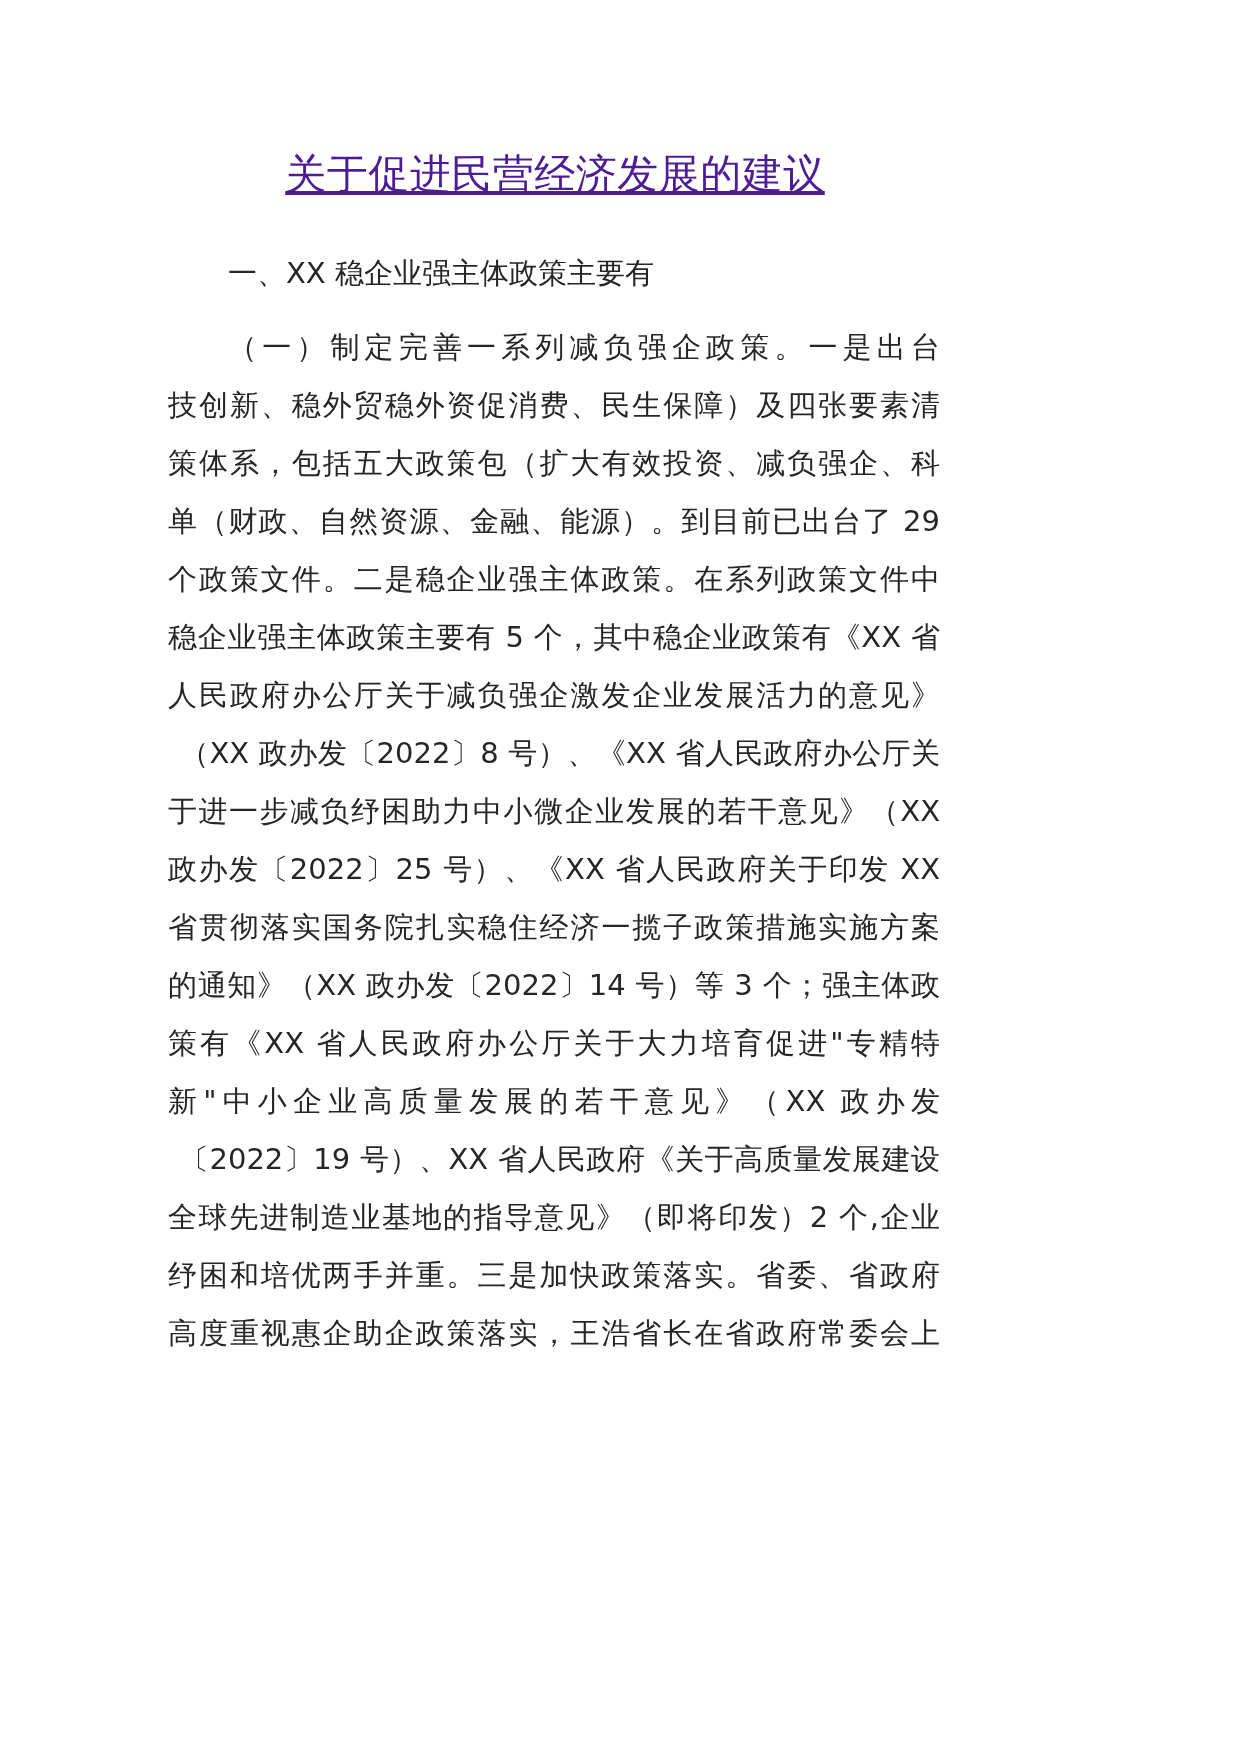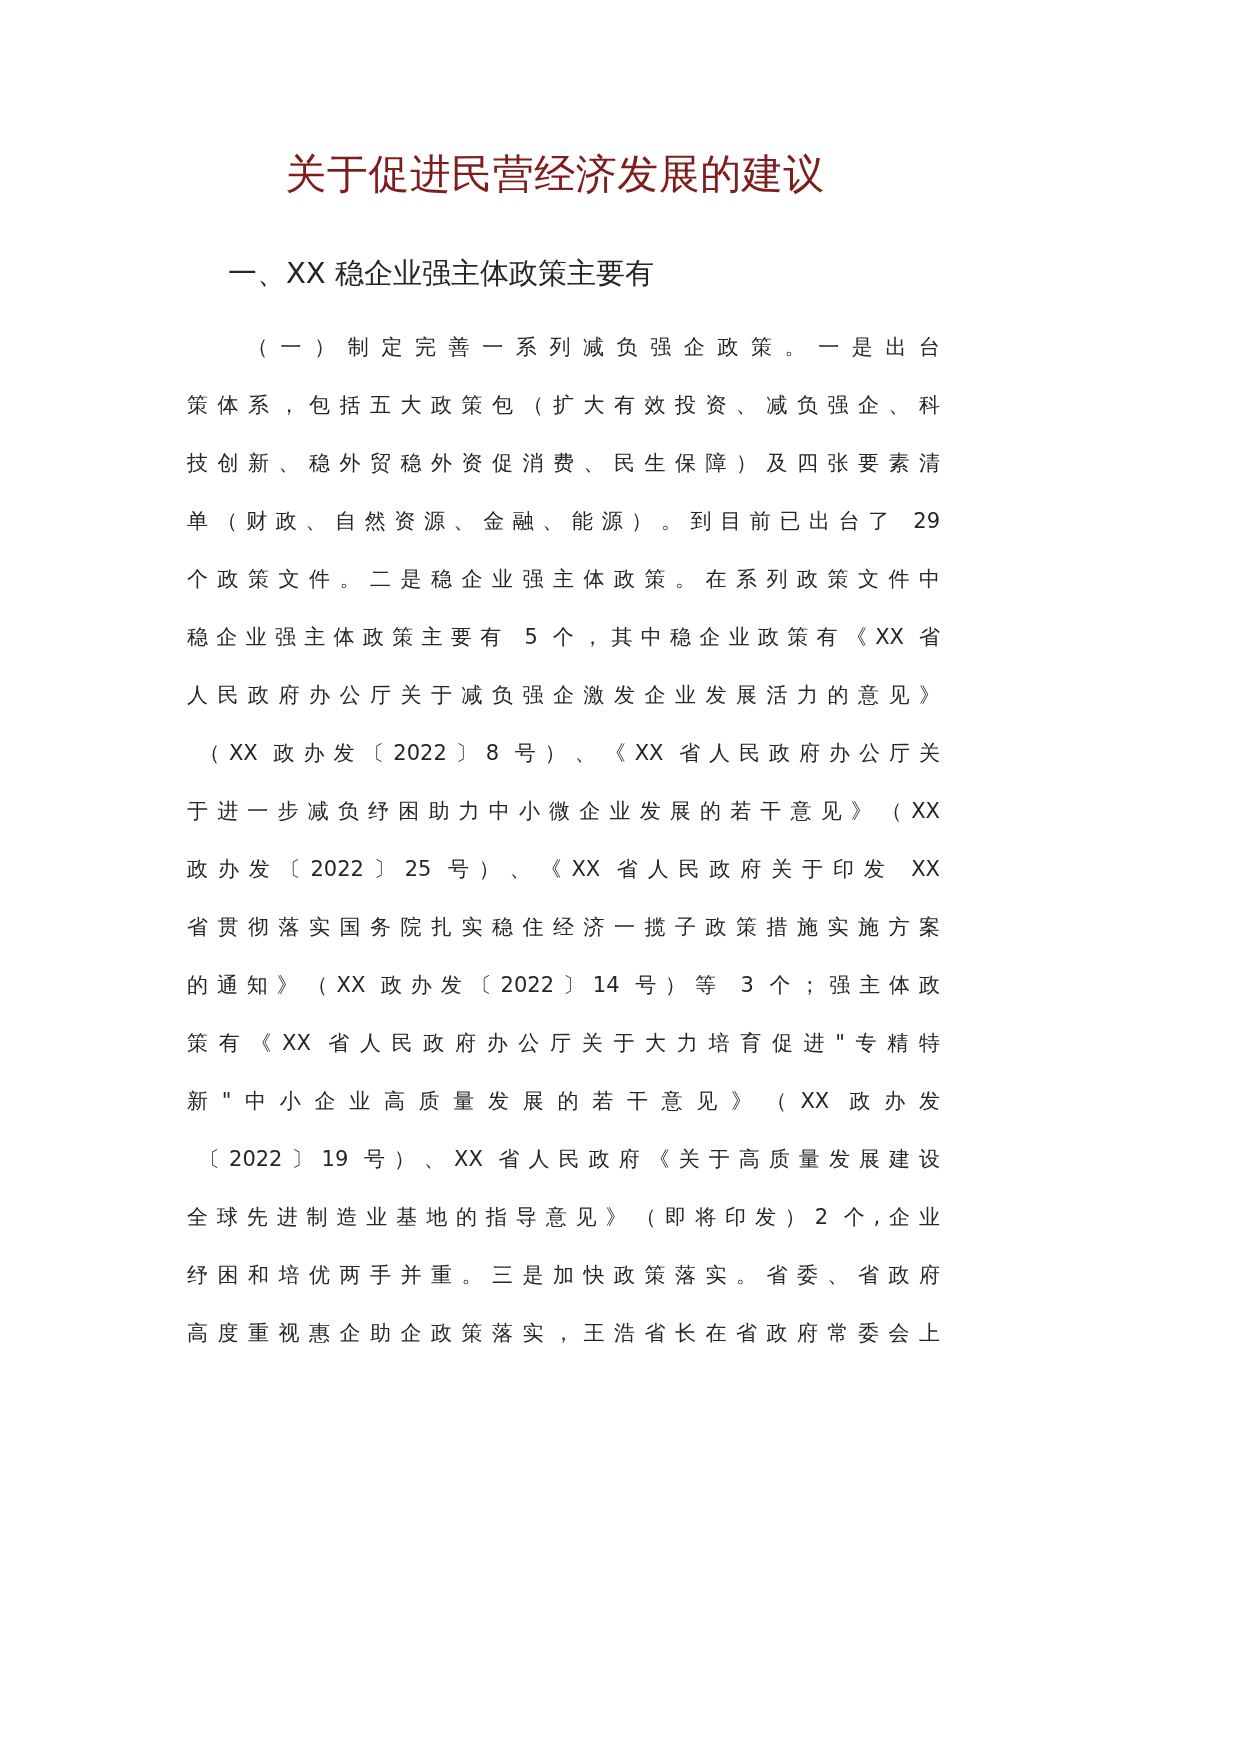--- a/index.html
+++ b/index.html
@@ -32,7 +32,8 @@
       font-size: 41px;
       line-height: 56px;
       letter-spacing: 0.5px;
-      color: #7f1d1d;
+      color: #4c1d95;
+      text-decoration: underline;
     }
     .section-heading {
       position: absolute;

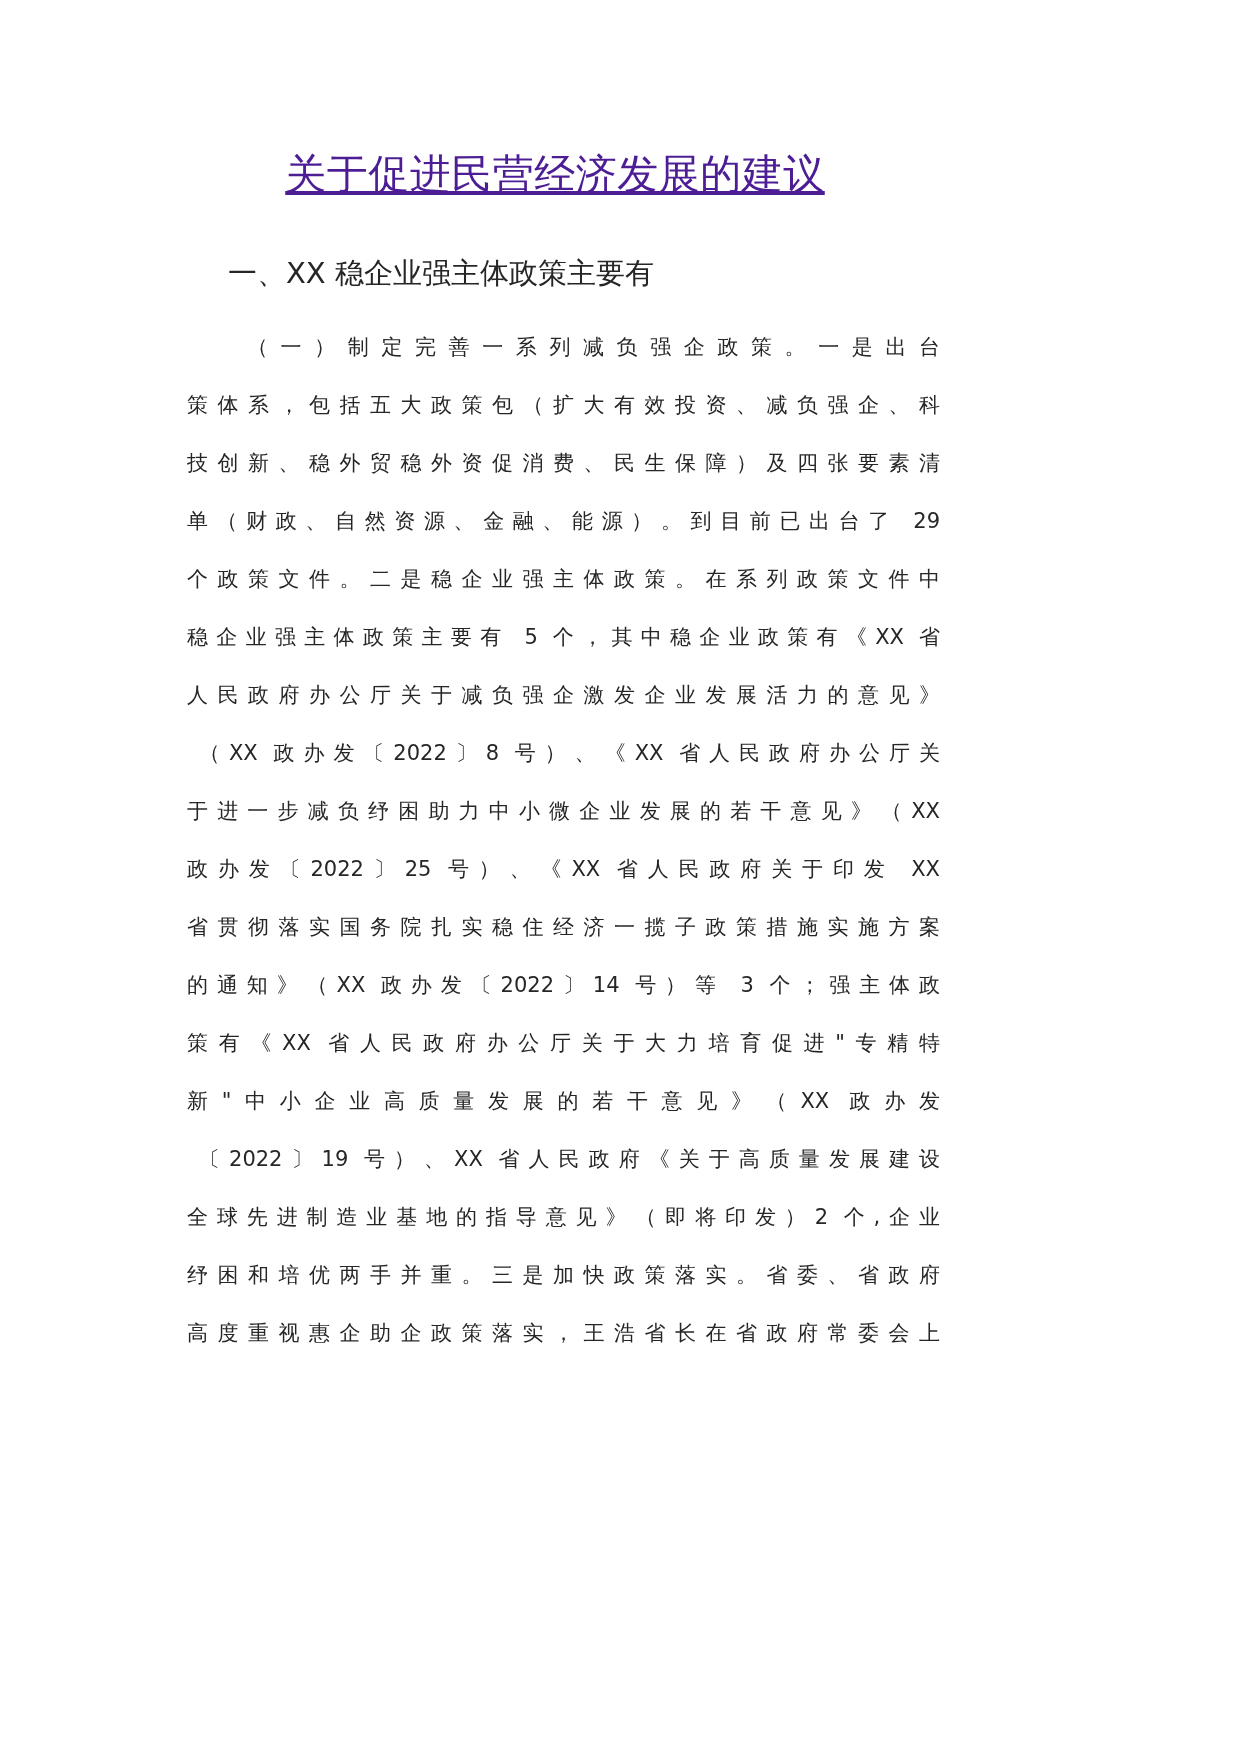--- a/index.html
+++ b/index.html
@@ -53,12 +53,11 @@
       display: block;
       height: 58px;
       line-height: 58px;
-      font-size: 21px;
+      font-size: 29px;
       white-space: nowrap;
       text-align: justify;
       text-align-last: justify;
       color: #262626;
-      margin-left: 19px;
     }
     .line.indent {
       padding-left: 60px;

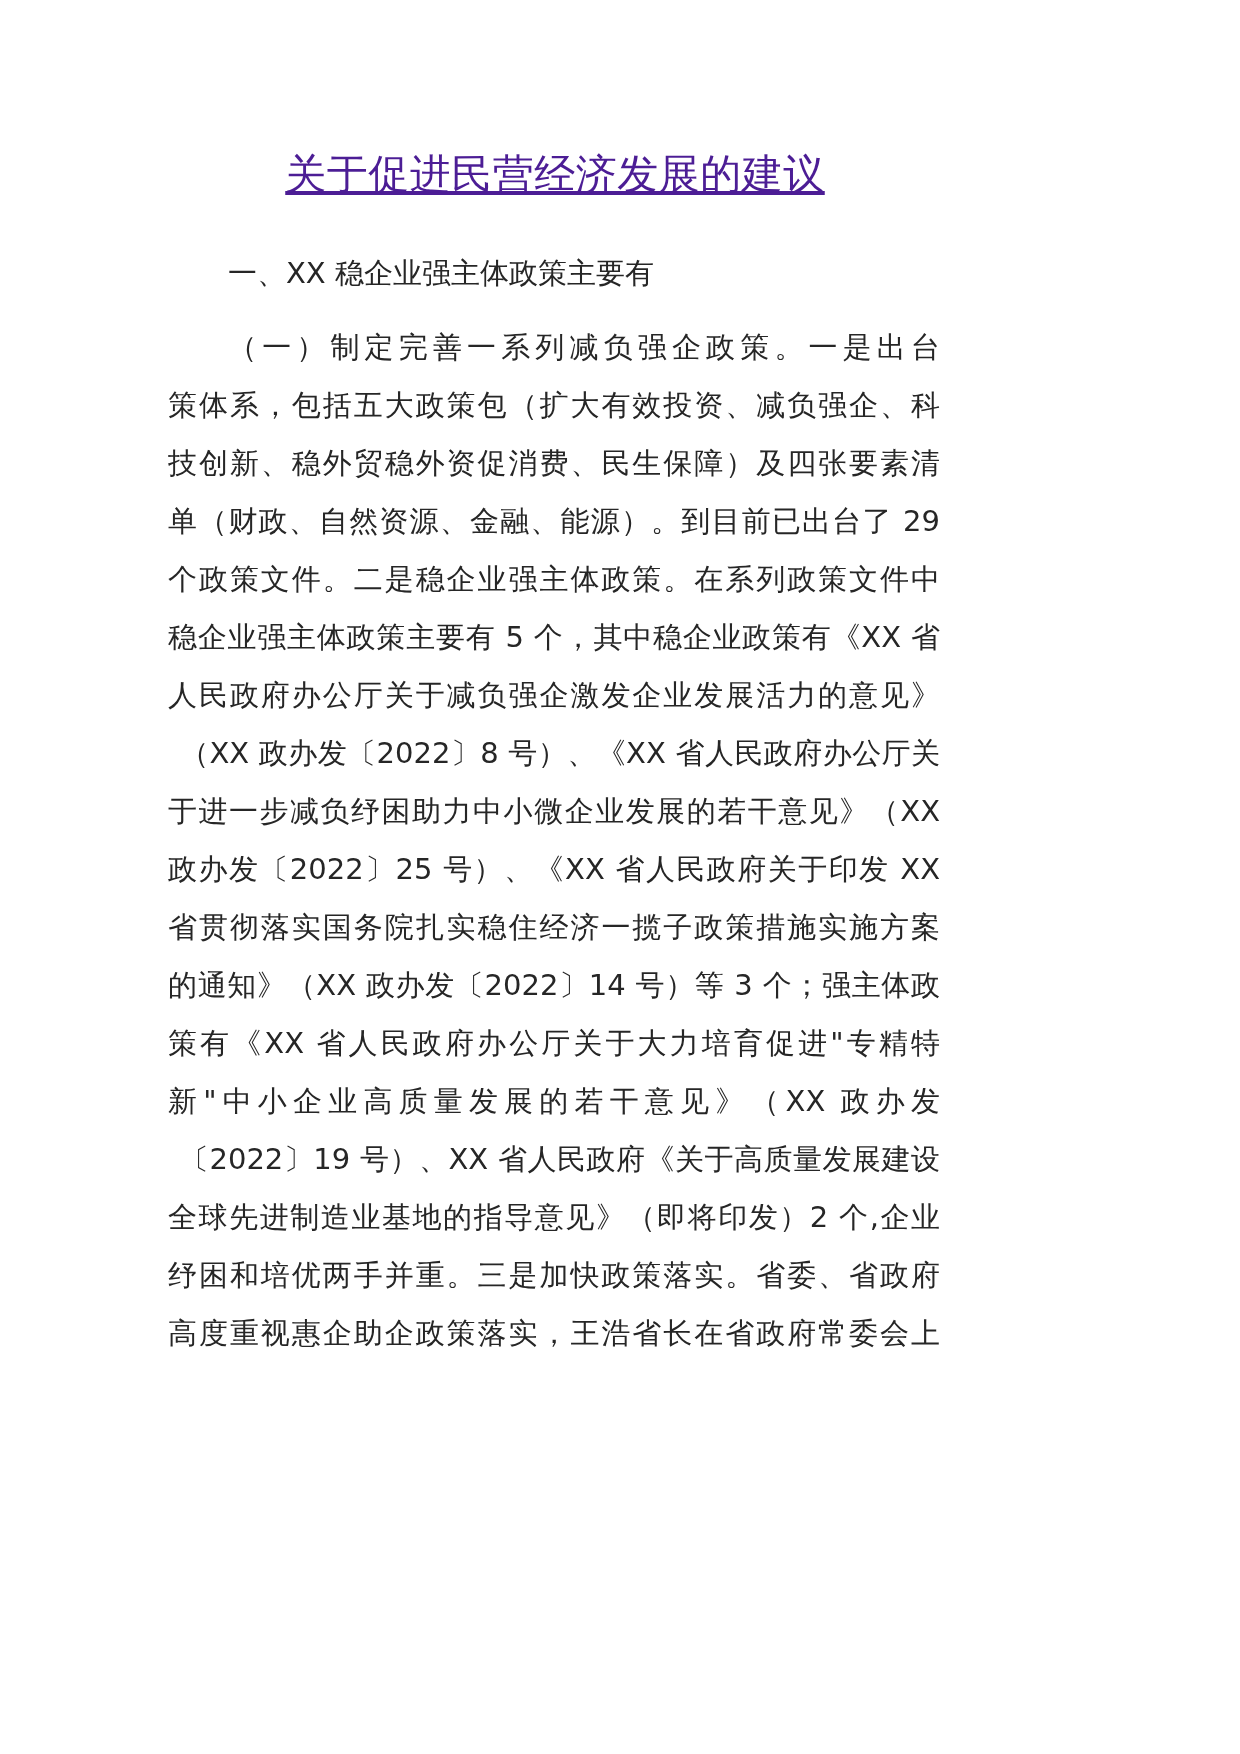--- a/index.html
+++ b/index.html
@@ -75,8 +75,8 @@
 
   <div class="body-text">
     <span class="line indent">（一）制定完善一系列减负强企政策。一是出台</span>
+    <span class="line">技创新、稳外贸稳外资促消费、民生保障）及四张要素清</span>
     <span class="line">策体系，包括五大政策包（扩大有效投资、减负强企、科</span>
-    <span class="line">技创新、稳外贸稳外资促消费、民生保障）及四张要素清</span>
     <span class="line">单（财政、自然资源、金融、能源）。到目前已出台了 29</span>
     <span class="line">个政策文件。二是稳企业强主体政策。在系列政策文件中</span>
     <span class="line">稳企业强主体政策主要有 5 个，其中稳企业政策有《XX 省</span>

